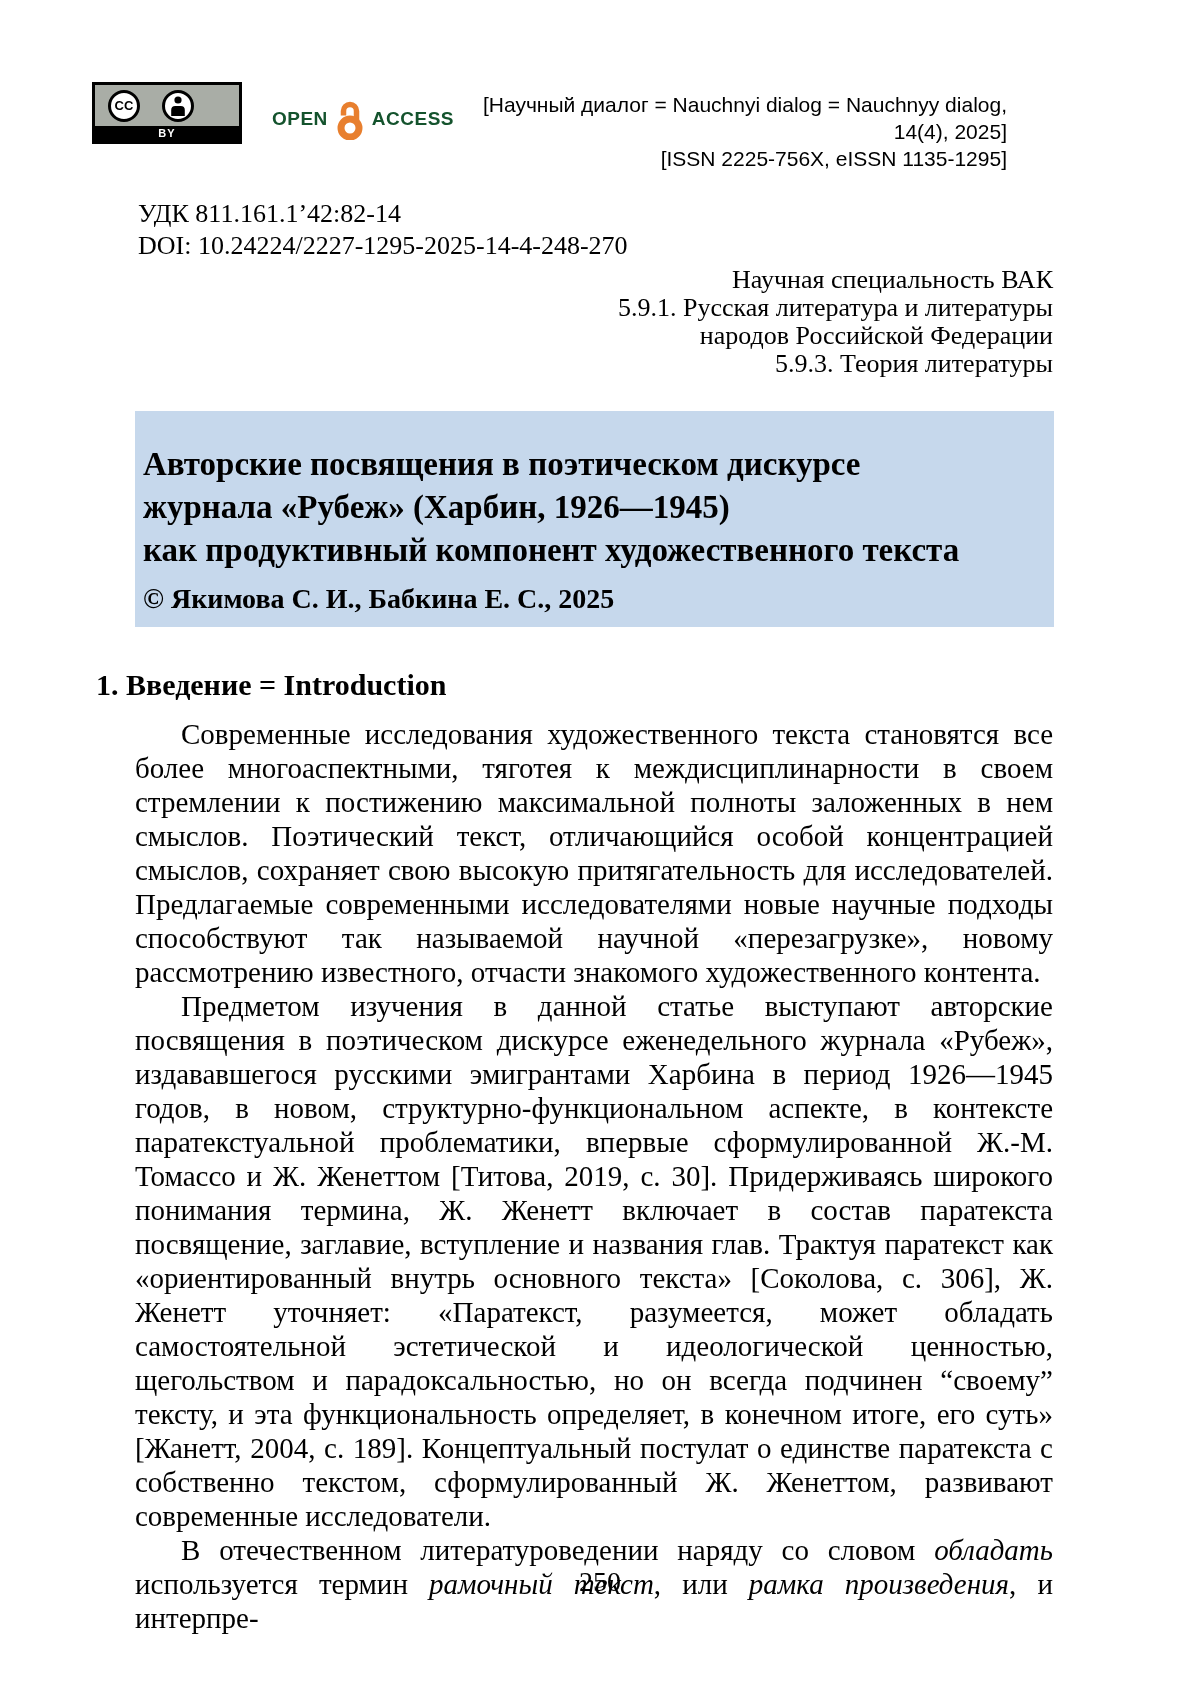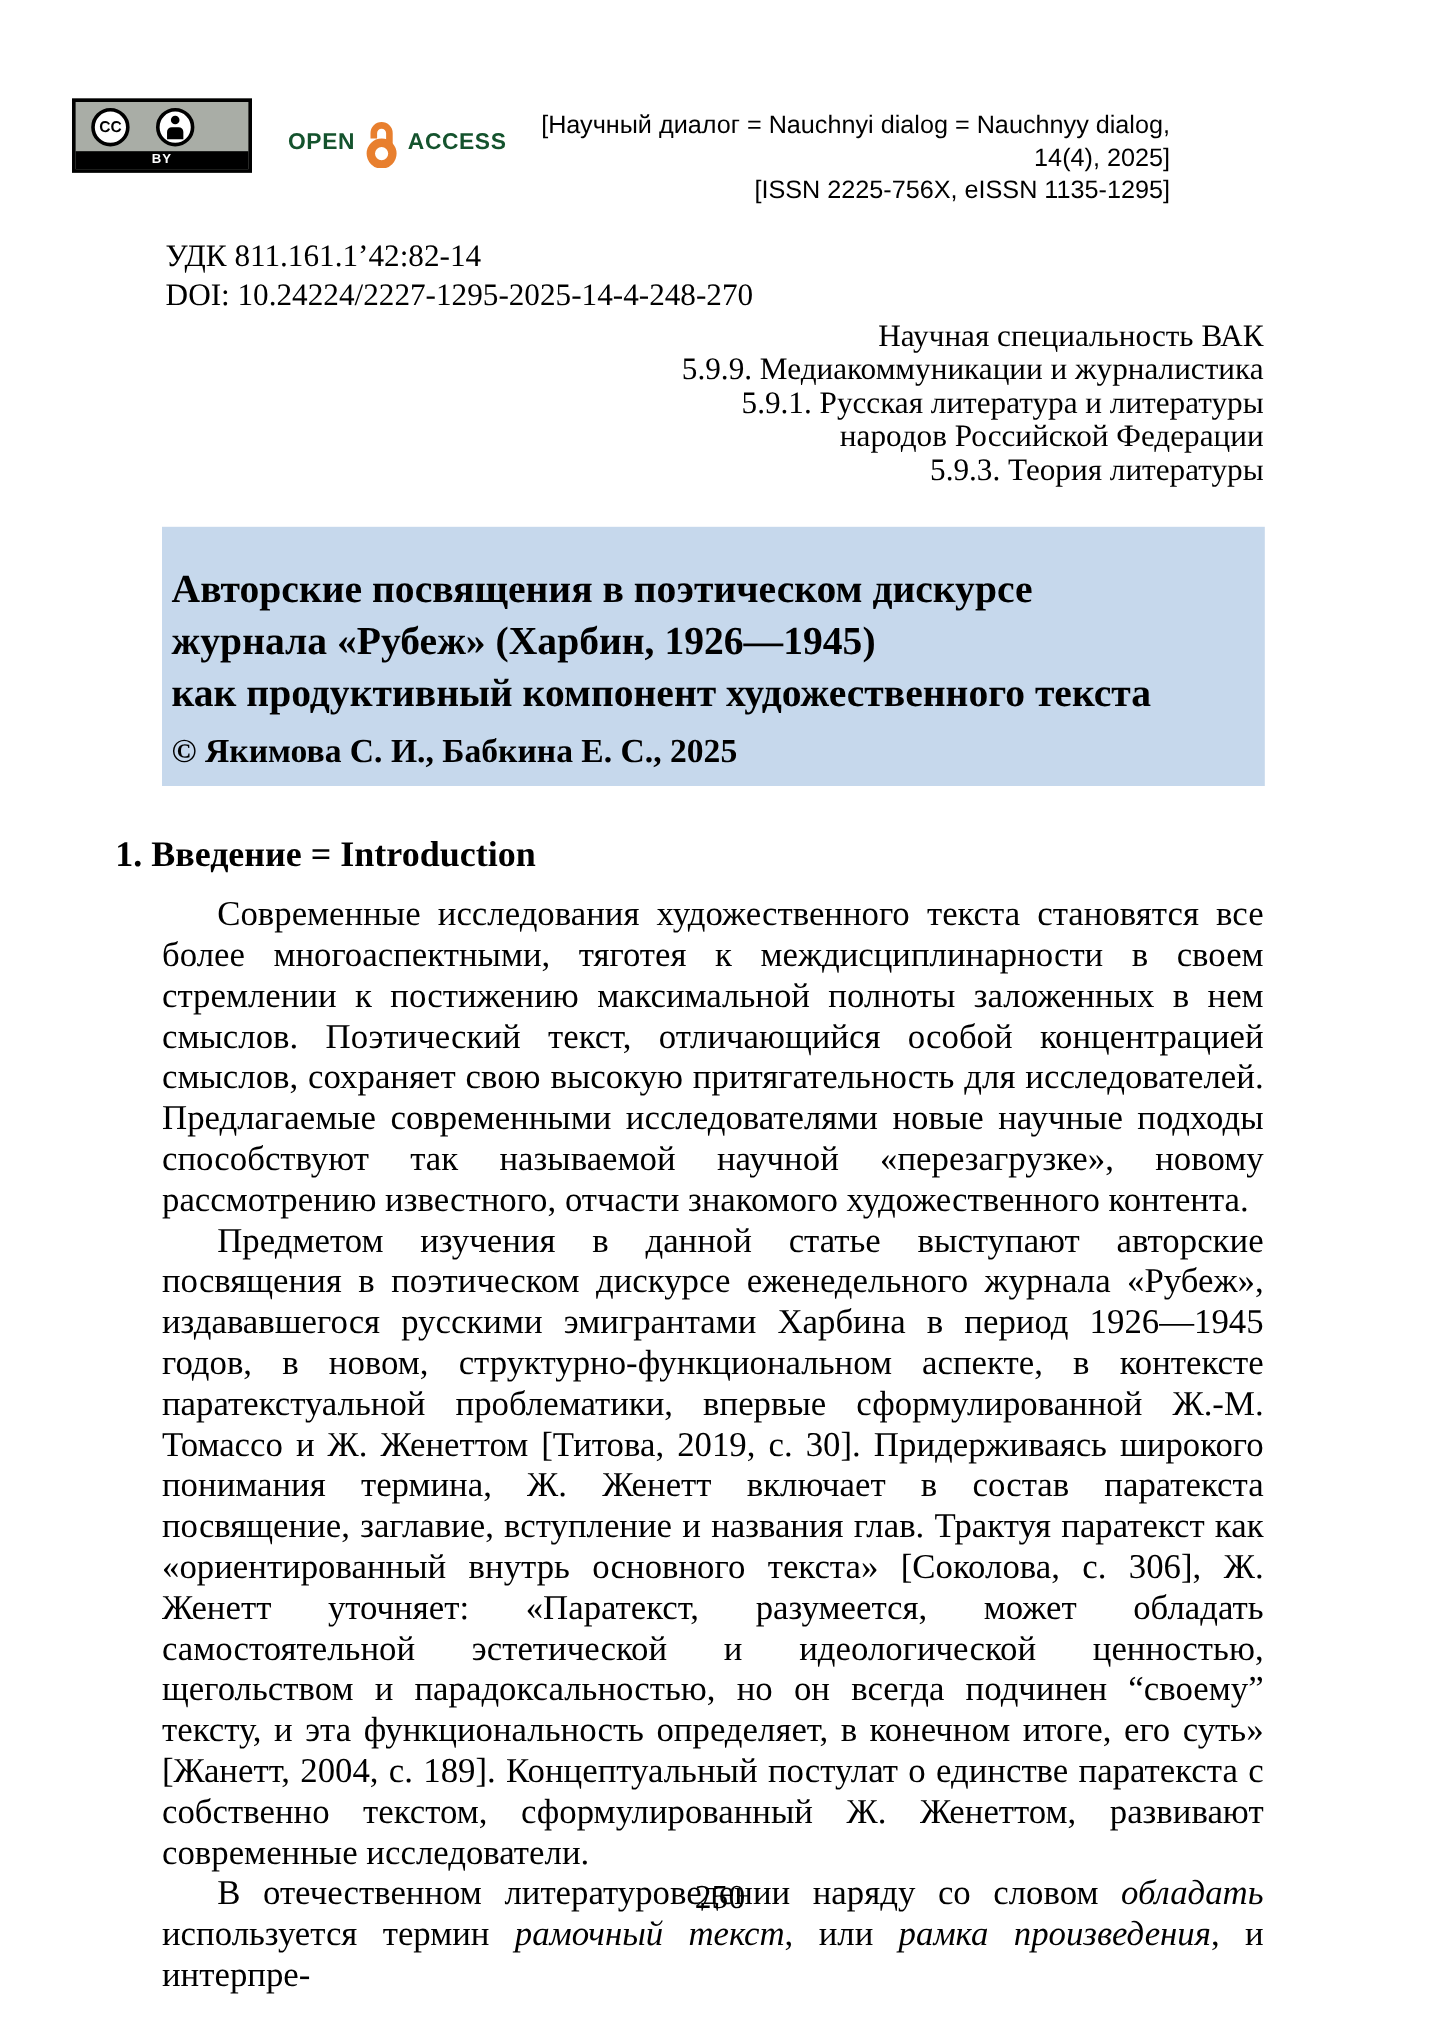--- a/index.html
+++ b/index.html
@@ -10,7 +10,7 @@
     overflow: hidden;
   }
   
-  .header-row { display: flex; align-items: flex-start; margin: 82px 0 0 60px; width: 915px; }
+  .header-row { display: flex; align-items: flex-start; margin: 82px 0 0 92px; width: 915px; }
   .cc-badge {
     width: 150px; height: 62px; background: #a9ada6; border: 3px solid #000;
     box-sizing: border-box; display: flex; flex-direction: column; flex: none;

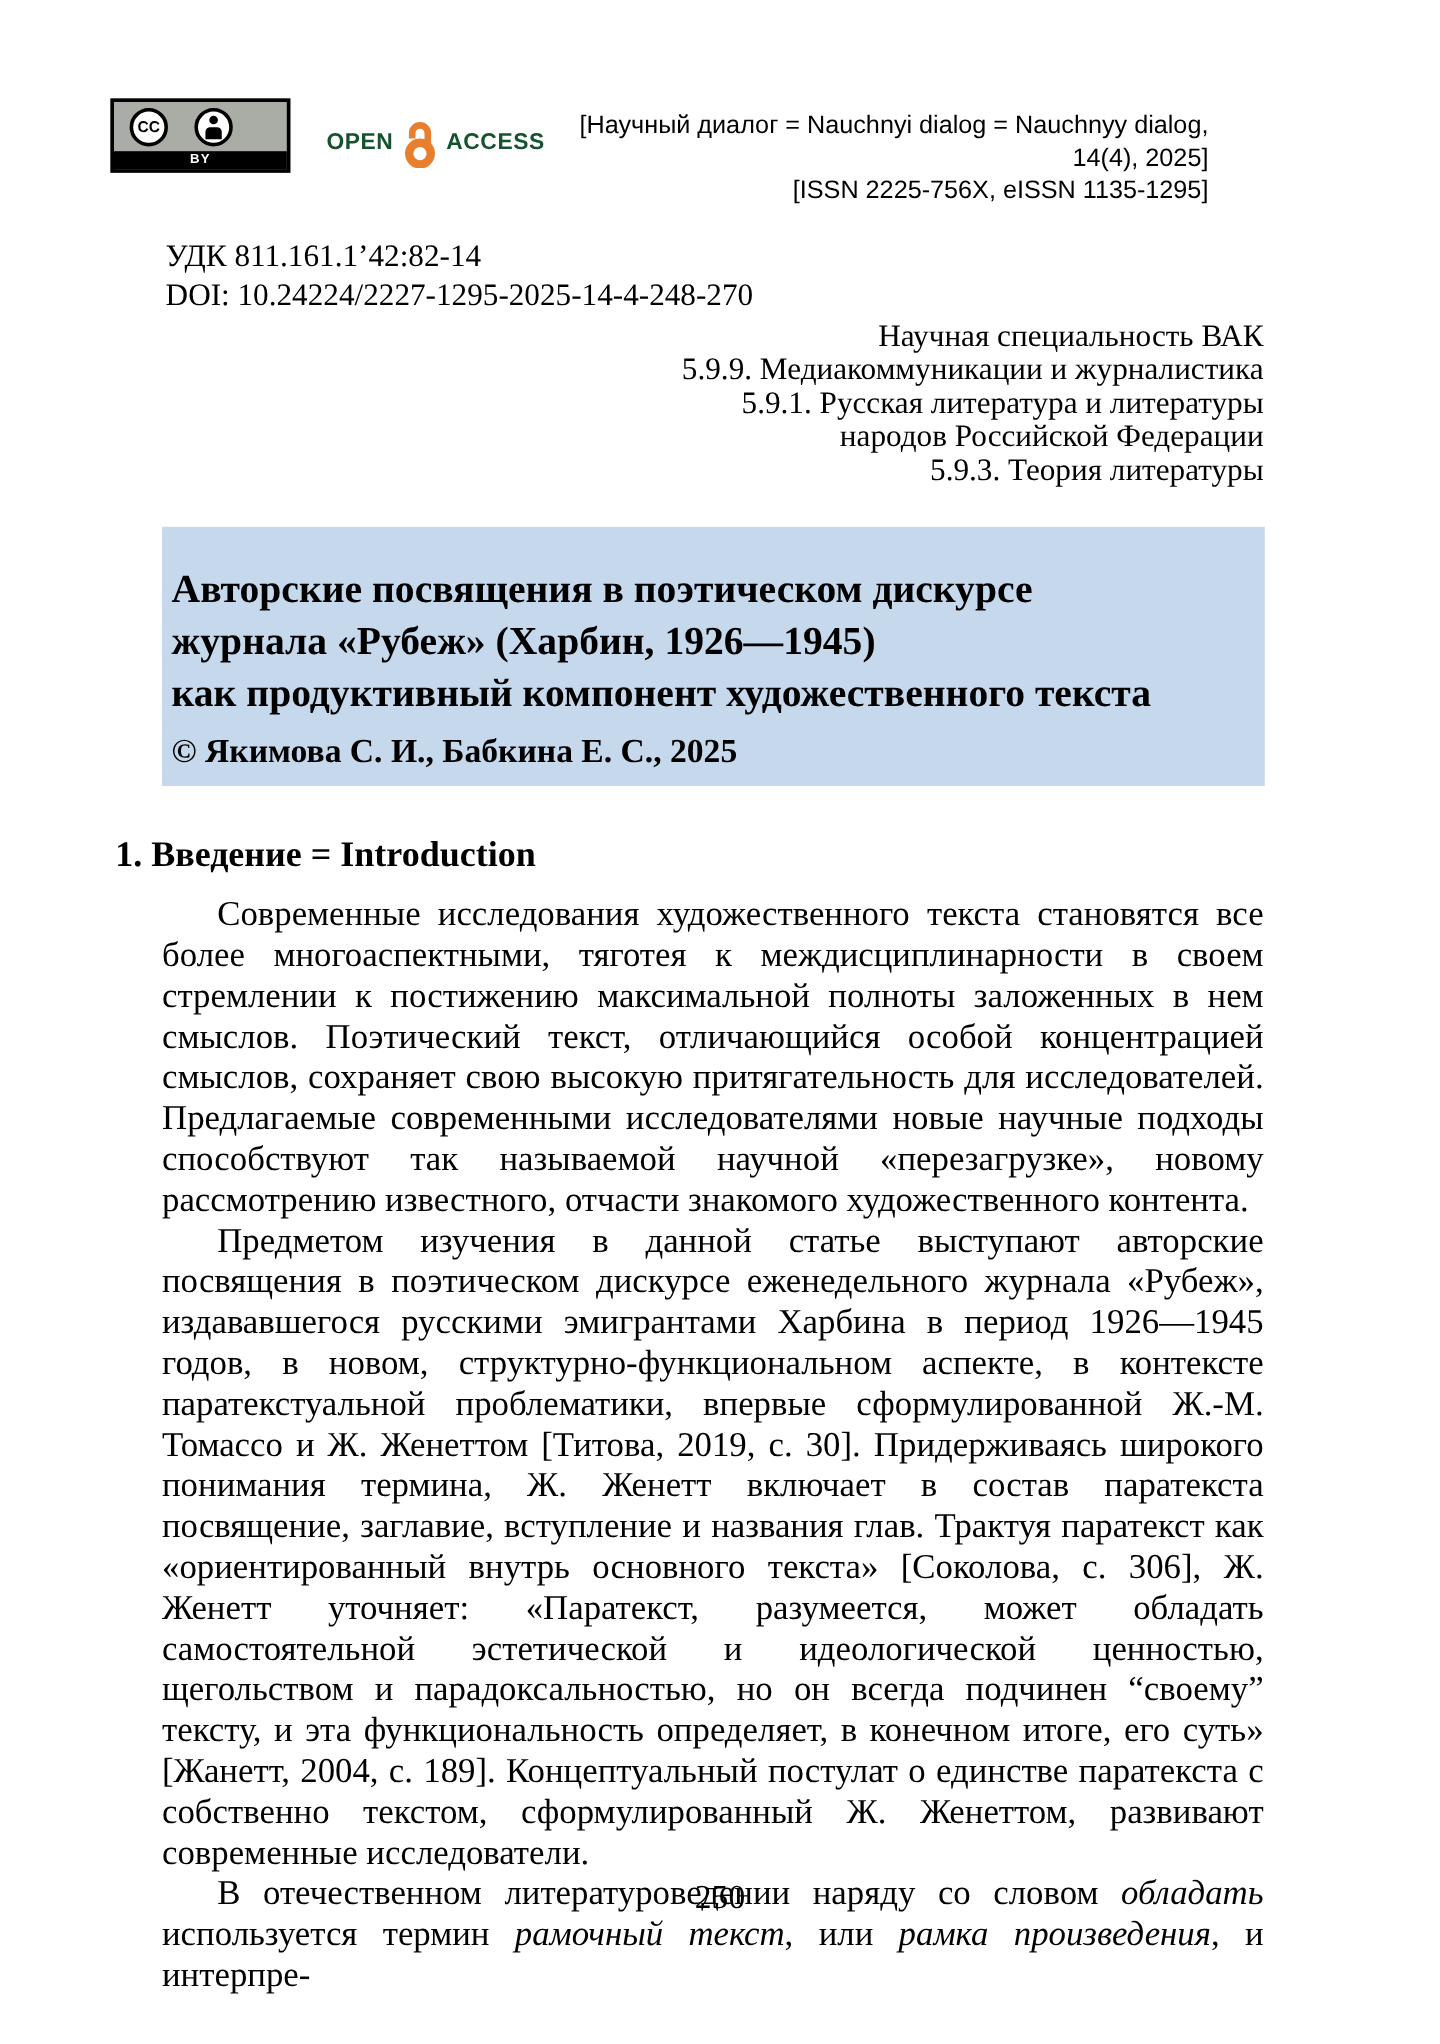--- a/index.html
+++ b/index.html
@@ -98,7 +98,6 @@
 
   <div class="vak-block">
     <div>Научная специальность ВАК</div>
-    <div>5.9.9. Медиакоммуникации и журналистика</div>
     <div>5.9.1. Русская литература и литературы</div>
     <div>народов Российской Федерации</div>
     <div>5.9.3. Теория литературы</div>

